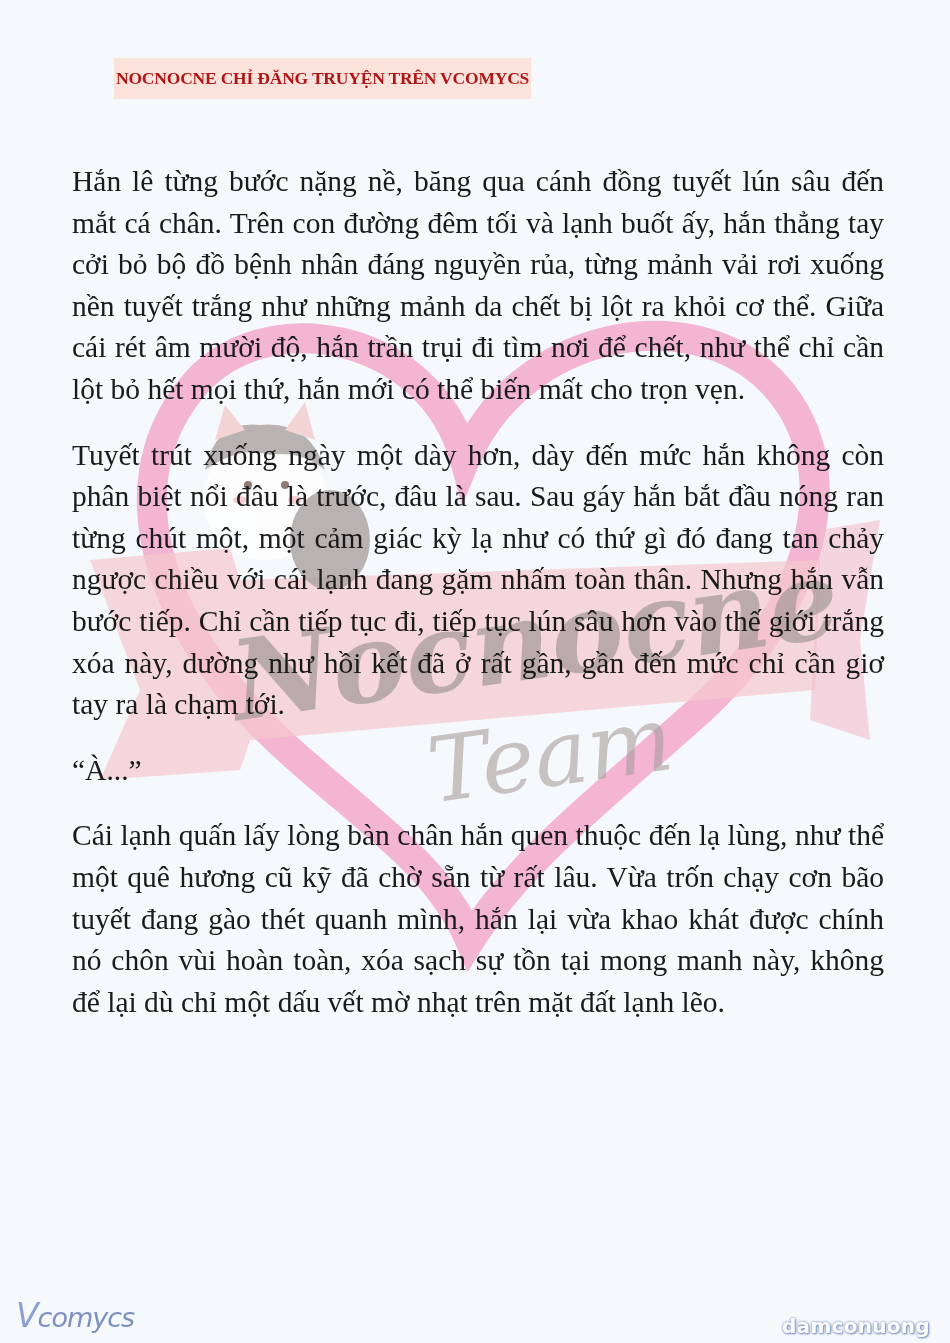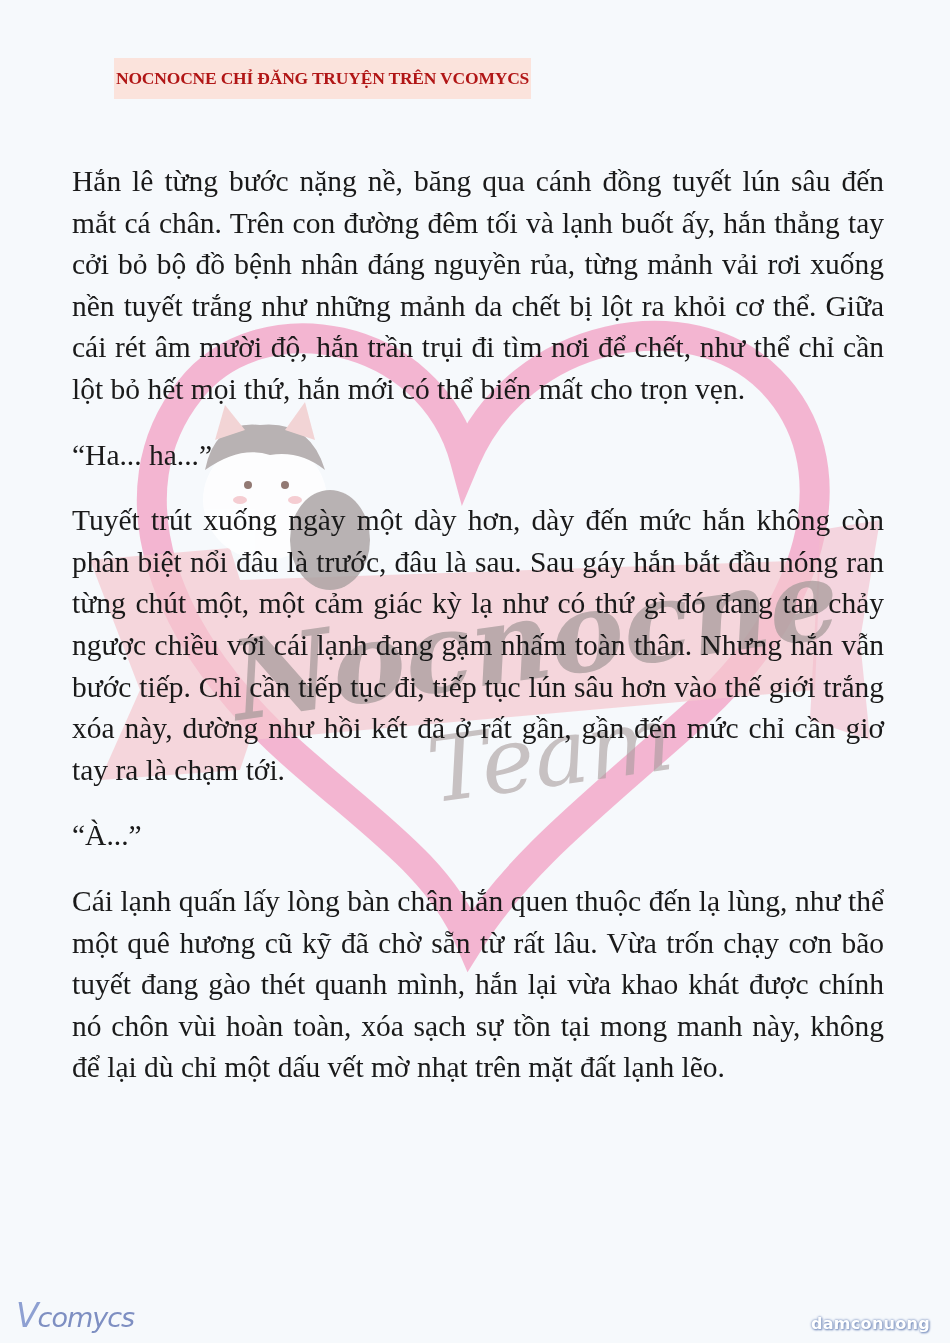--- a/index.html
+++ b/index.html
@@ -86,7 +86,6 @@
 
 <div class="content">
   <p class="para">Hắn lê từng bước nặng nề, băng qua cánh đồng tuyết lún sâu đến mắt cá chân. Trên con đường đêm tối và lạnh buốt ấy, hắn thẳng tay cởi bỏ bộ đồ bệnh nhân đáng nguyền rủa, từng mảnh vải rơi xuống nền tuyết trắng như những mảnh da chết bị lột ra khỏi cơ thể. Giữa cái rét âm mười độ, hắn trần trụi đi tìm nơi để chết, như thể chỉ cần lột bỏ hết mọi thứ, hắn mới có thể biến mất cho trọn vẹn.</p>
-  <p class="para dialog">“Ha... ha...”</p>
   <p class="para">Tuyết trút xuống ngày một dày hơn, dày đến mức hắn không còn phân biệt nổi đâu là trước, đâu là sau. Sau gáy hắn bắt đầu nóng ran từng chút một, một cảm giác kỳ lạ như có thứ gì đó đang tan chảy ngược chiều với cái lạnh đang gặm nhấm toàn thân. Nhưng hắn vẫn bước tiếp. Chỉ cần tiếp tục đi, tiếp tục lún sâu hơn vào thế giới trắng xóa này, dường như hồi kết đã ở rất gần, gần đến mức chỉ cần giơ tay ra là chạm tới.</p>
   <p class="para dialog">“À...”</p>
   <p class="para">Cái lạnh quấn lấy lòng bàn chân hắn quen thuộc đến lạ lùng, như thể một quê hương cũ kỹ đã chờ sẵn từ rất lâu. Vừa trốn chạy cơn bão tuyết đang gào thét quanh mình, hắn lại vừa khao khát được chính nó chôn vùi hoàn toàn, xóa sạch sự tồn tại mong manh này, không để lại dù chỉ một dấu vết mờ nhạt trên mặt đất lạnh lẽo.</p>

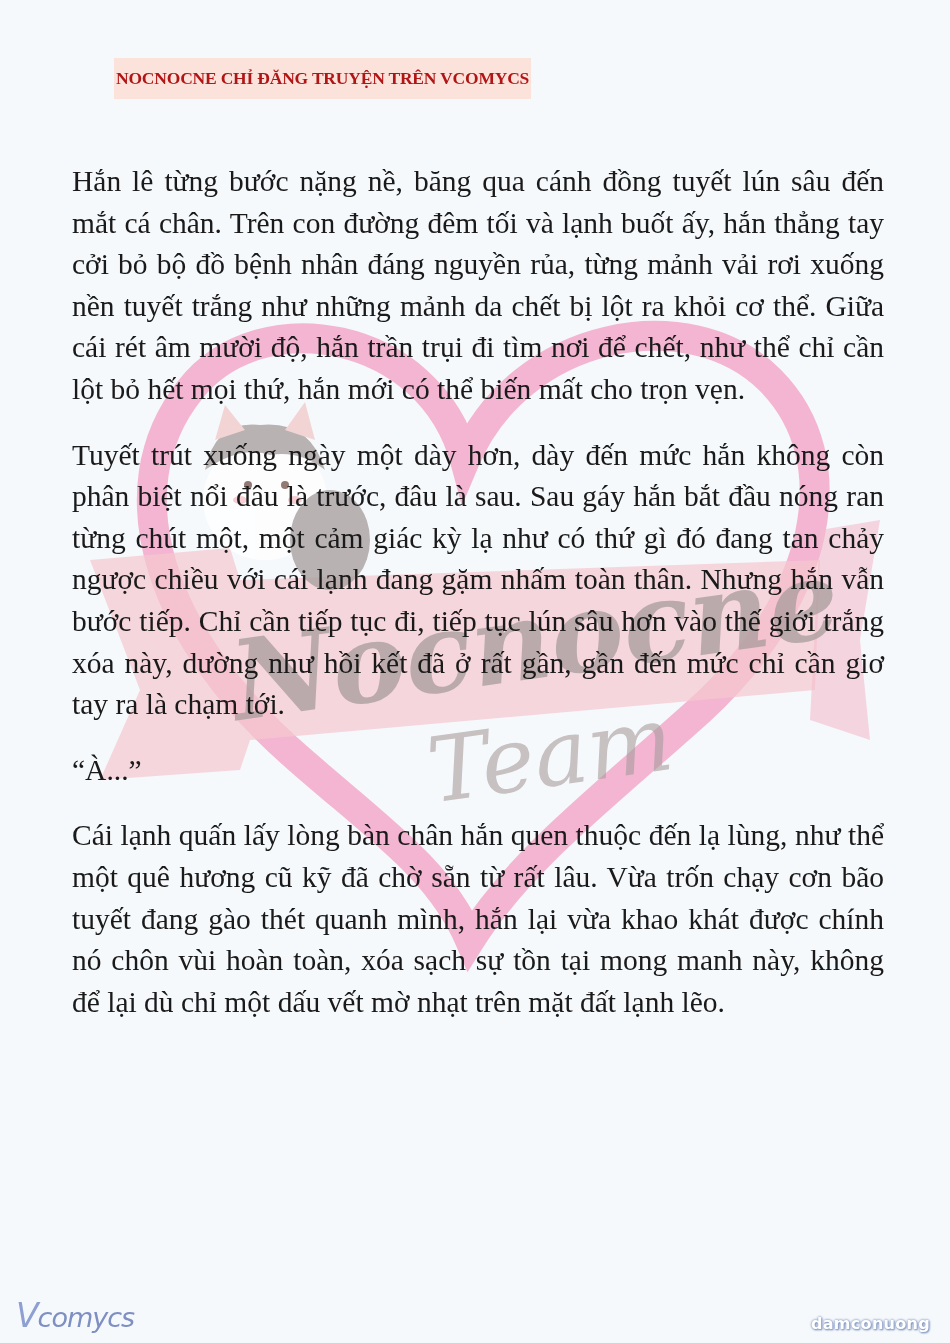--- a/index.html
+++ b/index.html
@@ -51,7 +51,7 @@
     .footer-credit {
       position: absolute; right: 20px; top: 1314px; z-index: 2;
       font-family: "DejaVu Sans", sans-serif;
-      font-size: 16px; font-weight: bold;
+      font-size: 20px; font-weight: bold;
       color: #ffffff;
       text-shadow: 0 0 2px #8fa2c8, 0 0 3px #8fa2c8, 1px 1px 2px #6f86b8;
       letter-spacing: 0.3px;

